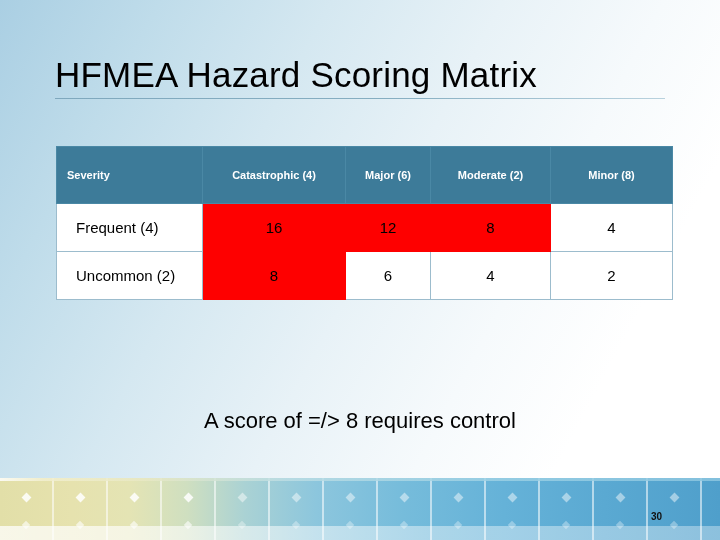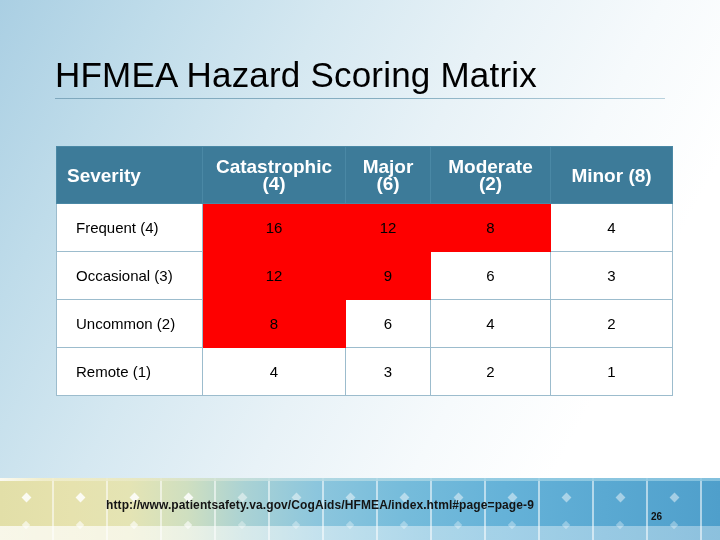--- a/index.html
+++ b/index.html
@@ -73,7 +73,7 @@
   table.matrix th {
     background: #3d7b99;
     color: #ffffff;
-    font-size: 19px;
+    font-size: 11px;
     font-weight: bold;
     height: 56px;
     padding: 0 8px;

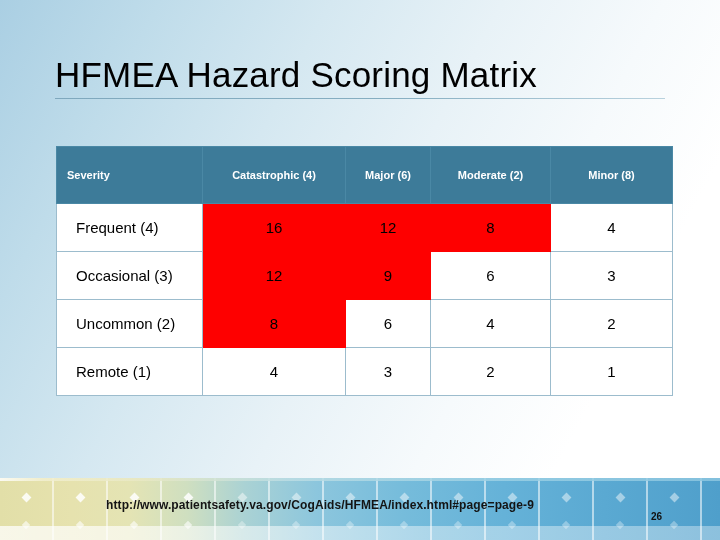--- a/index.html
+++ b/index.html
@@ -282,13 +282,6 @@
           <td class="score">4</td>
         </tr>
         <tr>
-          <td class="rowlabel">Occasional (3)</td>
-          <td class="score hi">12</td>
-          <td class="score hi">9</td>
-          <td class="score">6</td>
-          <td class="score">3</td>
-        </tr>
-        <tr>
           <td class="rowlabel">Uncommon (2)</td>
           <td class="score hi">8</td>
           <td class="score">6</td>

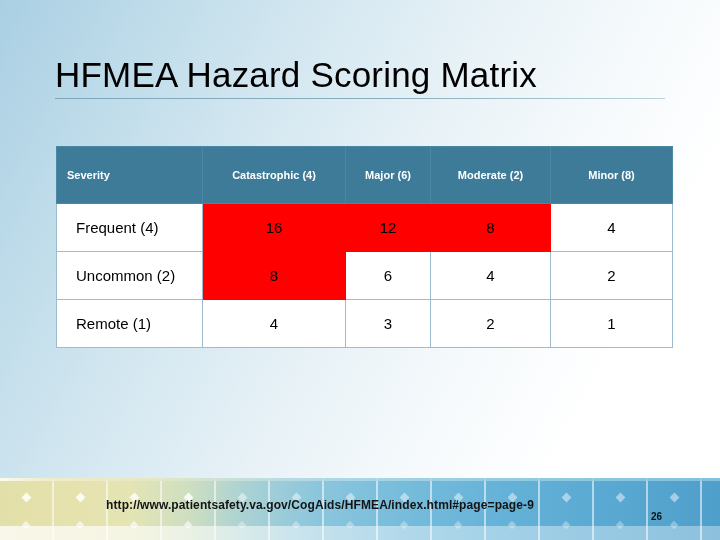--- a/index.html
+++ b/index.html
@@ -288,13 +288,6 @@
           <td class="score">4</td>
           <td class="score">2</td>
         </tr>
-        <tr>
-          <td class="rowlabel">Remote (1)</td>
-          <td class="score">4</td>
-          <td class="score">3</td>
-          <td class="score">2</td>
-          <td class="score">1</td>
-        </tr>
       </tbody>
     </table>
   </div>

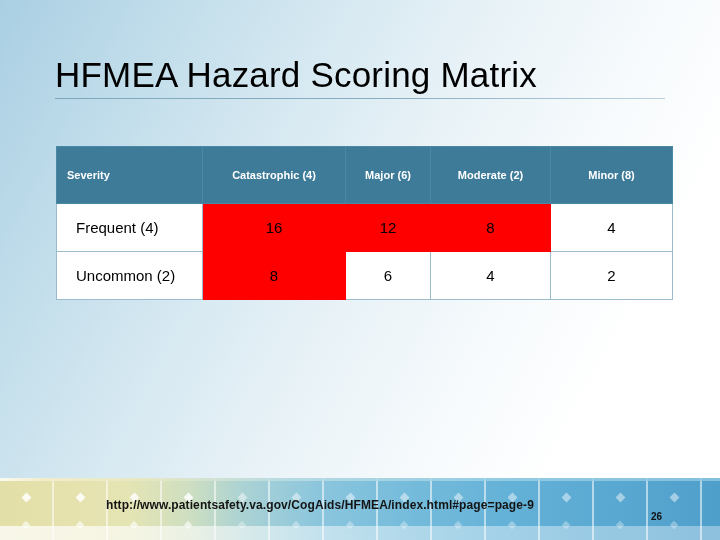--- a/index.html
+++ b/index.html
@@ -292,6 +292,7 @@
     </table>
   </div>
 
+  <div class="caption">A score of =/&gt; 8 requires control</div>
 
   <div class="footer-band">
     <div class="band-bg"></div>

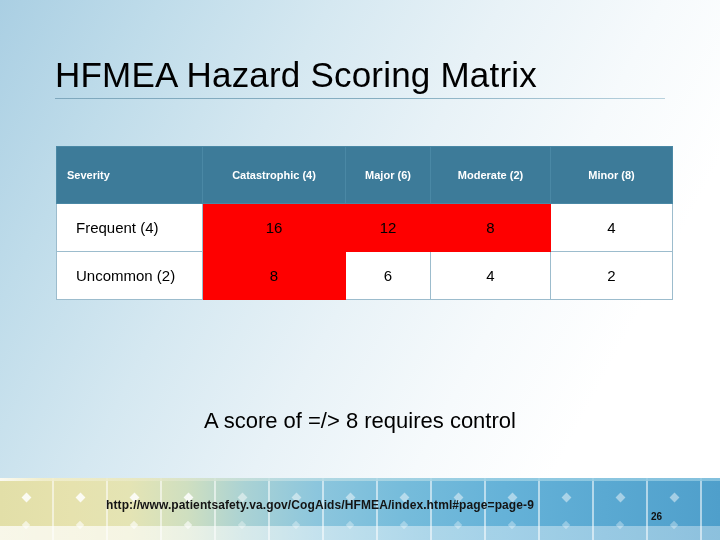--- a/index.html
+++ b/index.html
@@ -315,7 +315,6 @@
     <div class="band-top-line"></div>
     <div class="band-bottom-fade"></div>
 
-    <div class="footer-url">http://www.patientsafety.va.gov/CogAids/HFMEA/index.html#page=page-9</div>
 
 
     <div class="slide-number">26</div>

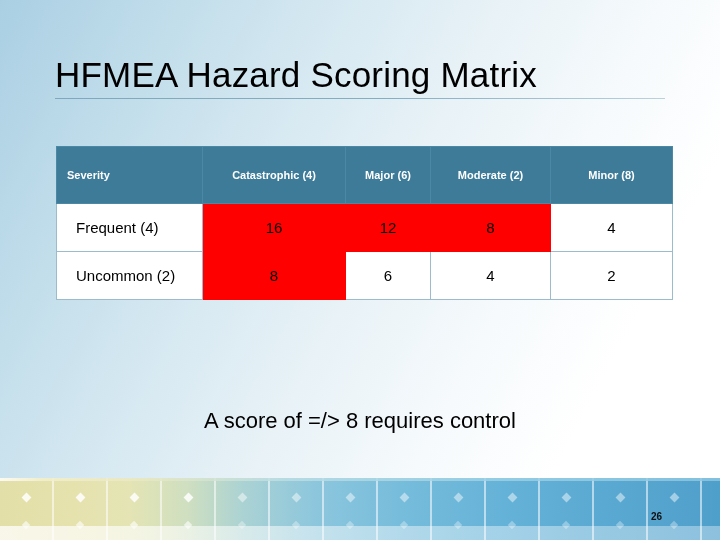--- a/index.html
+++ b/index.html
@@ -317,7 +317,7 @@
 
 
 
-    <div class="slide-number">26</div>
+    <div class="slide-number">30</div>
   </div>
 
 </div>

